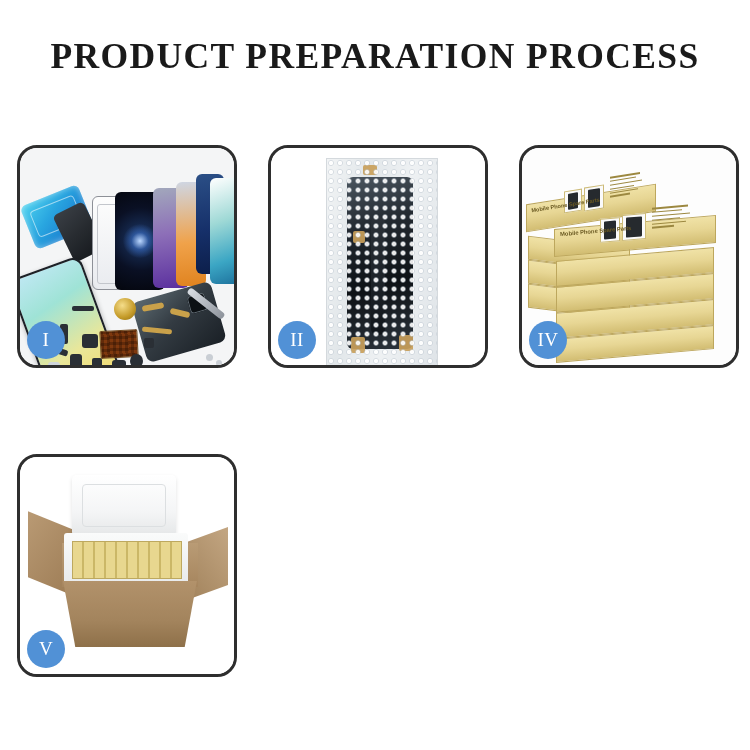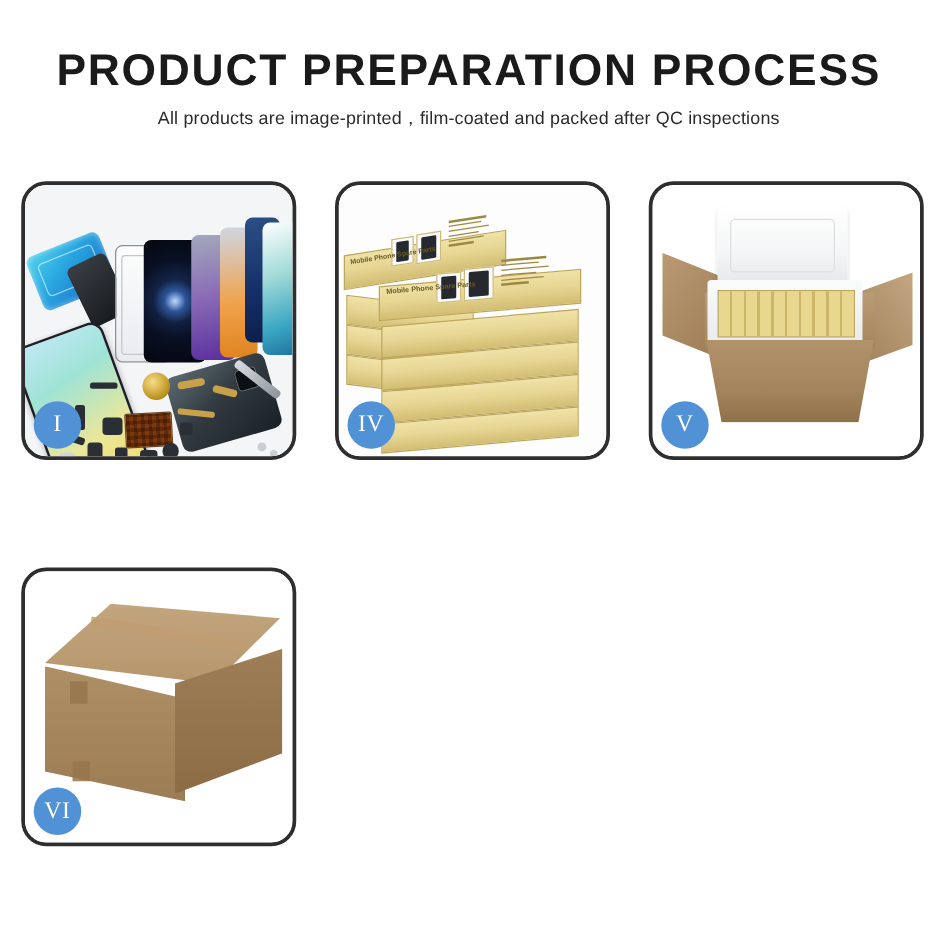--- a/index.html
+++ b/index.html
@@ -22,7 +22,7 @@
     text-align: center;
   }
   #page-title {
-    font-family: Liberation Sans, sans-serif;
+    font-family: Liberation Serif, serif;
     font-size: 35.5px;
     font-weight: 700;
     letter-spacing: 1.4px;

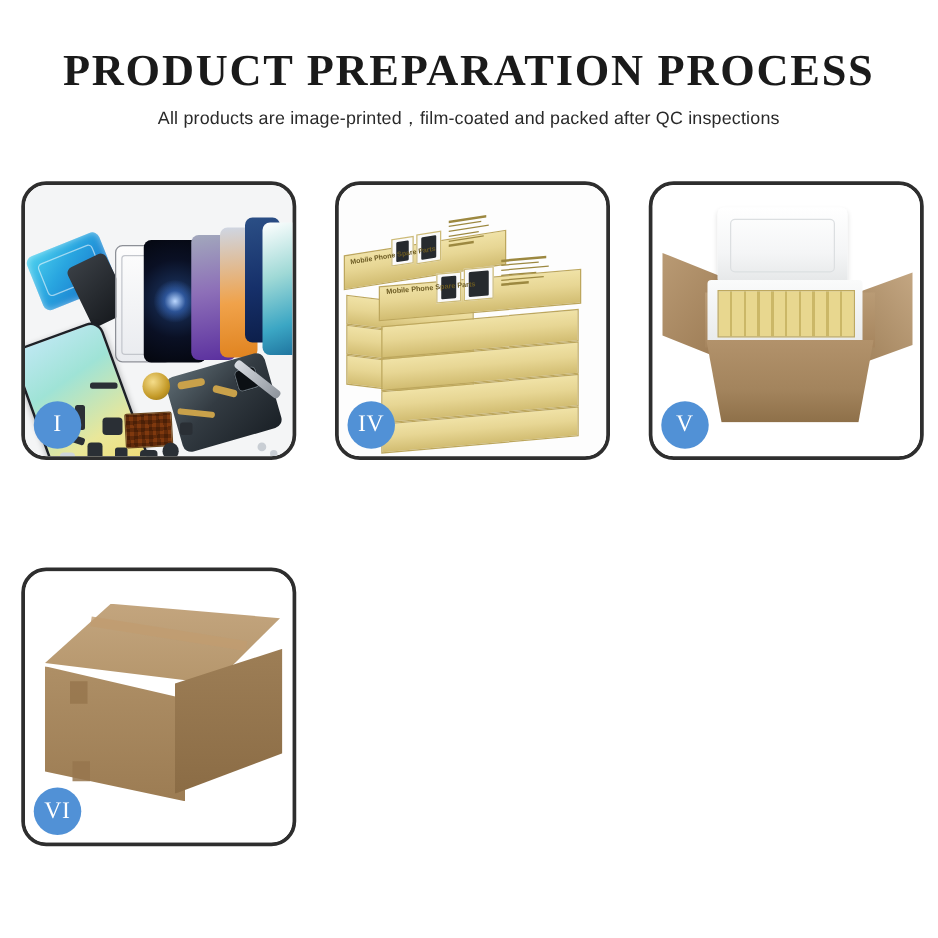--- a/index.html
+++ b/index.html
@@ -336,7 +336,6 @@
 
 <div id="header">
   <div id="page-title">PRODUCT PREPARATION PROCESS</div>
-  <div id="page-subtitle">All products are image-printed，film-coated and packed after QC inspections</div>
 </div>
 
 <div id="process-grid">

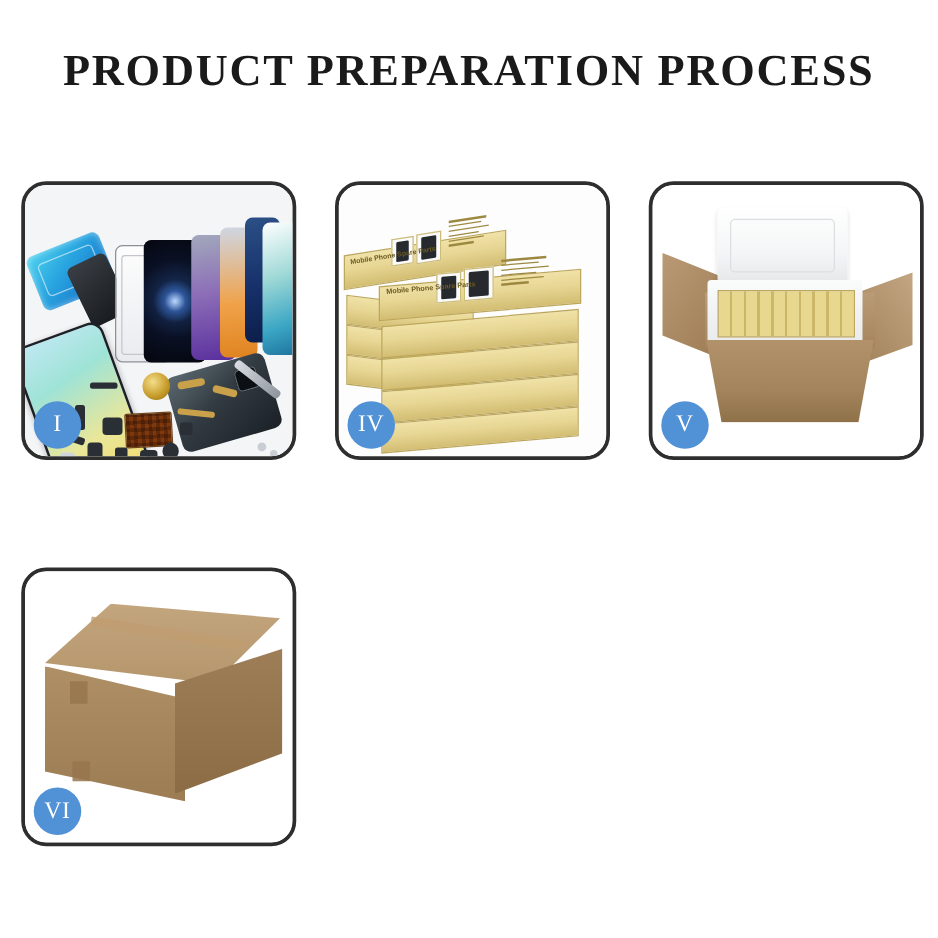--- a/index.html
+++ b/index.html
@@ -375,6 +375,21 @@
     </div>
   </div>
 
+  <div class="process-panel">
+    <div class="panel-stage">
+      <div class="p2-bg"></div>
+      <div class="p2-bag">
+        <div class="p2-screen"></div>
+        <div class="p2-cable"></div>
+        <div class="p2-tape" style="left:36px;top:6px;width:14px;height:10px;"></div>
+        <div class="p2-tape" style="left:26px;top:72px;width:12px;height:12px;"></div>
+        <div class="p2-tape" style="left:24px;top:178px;width:14px;height:16px;"></div>
+        <div class="p2-tape" style="left:72px;top:176px;width:14px;height:16px;"></div>
+        <div class="p2-bubbles"></div>
+      </div>
+      <div class="panel-badge">II</div>
+    </div>
+  </div>
 
 
   <div class="process-panel">

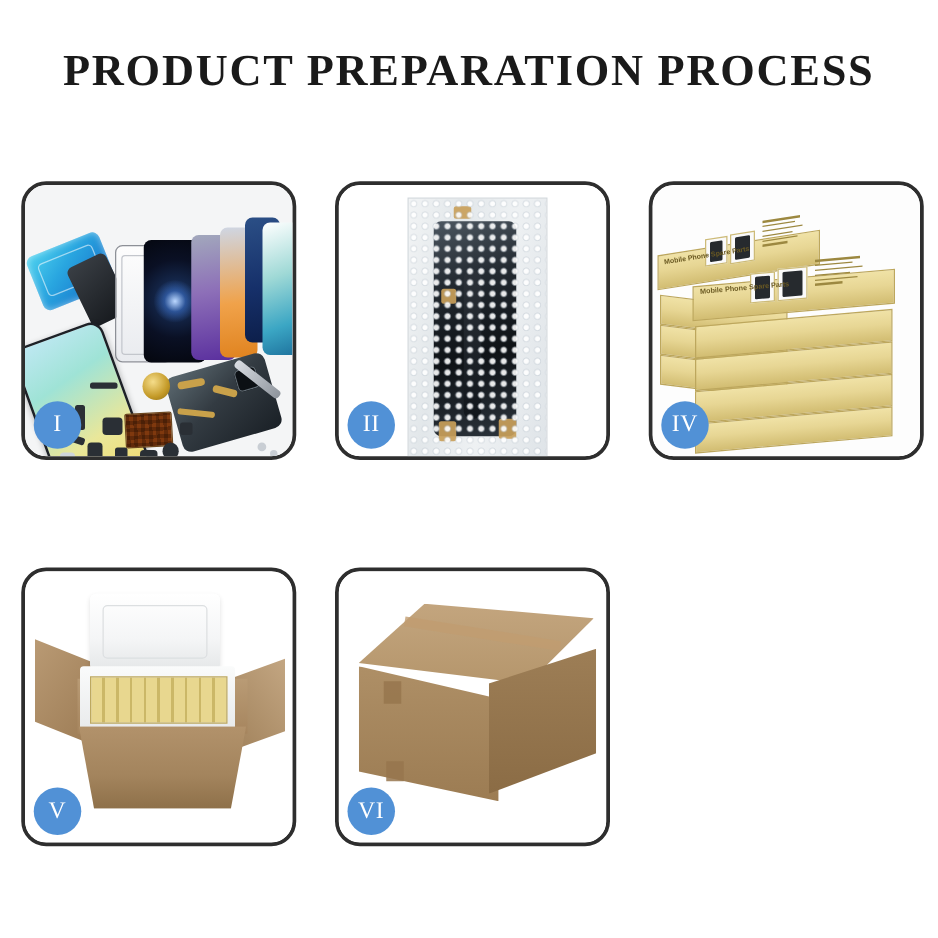--- a/index.html
+++ b/index.html
@@ -457,18 +457,6 @@
     </div>
   </div>
 
-  <div class="process-panel">
-    <div class="panel-stage">
-      <div class="p6-bg"></div>
-      <div class="p6-top"></div>
-      <div class="p6-tape-top"></div>
-      <div class="p6-left"></div>
-      <div class="p6-right"></div>
-      <div class="p6-seam" style="left:36px;top:88px;width:14px;height:18px;"></div>
-      <div class="p6-seam" style="left:38px;top:152px;width:14px;height:16px;"></div>
-      <div class="panel-badge">VI</div>
-    </div>
-  </div>
 
 </div>
 

